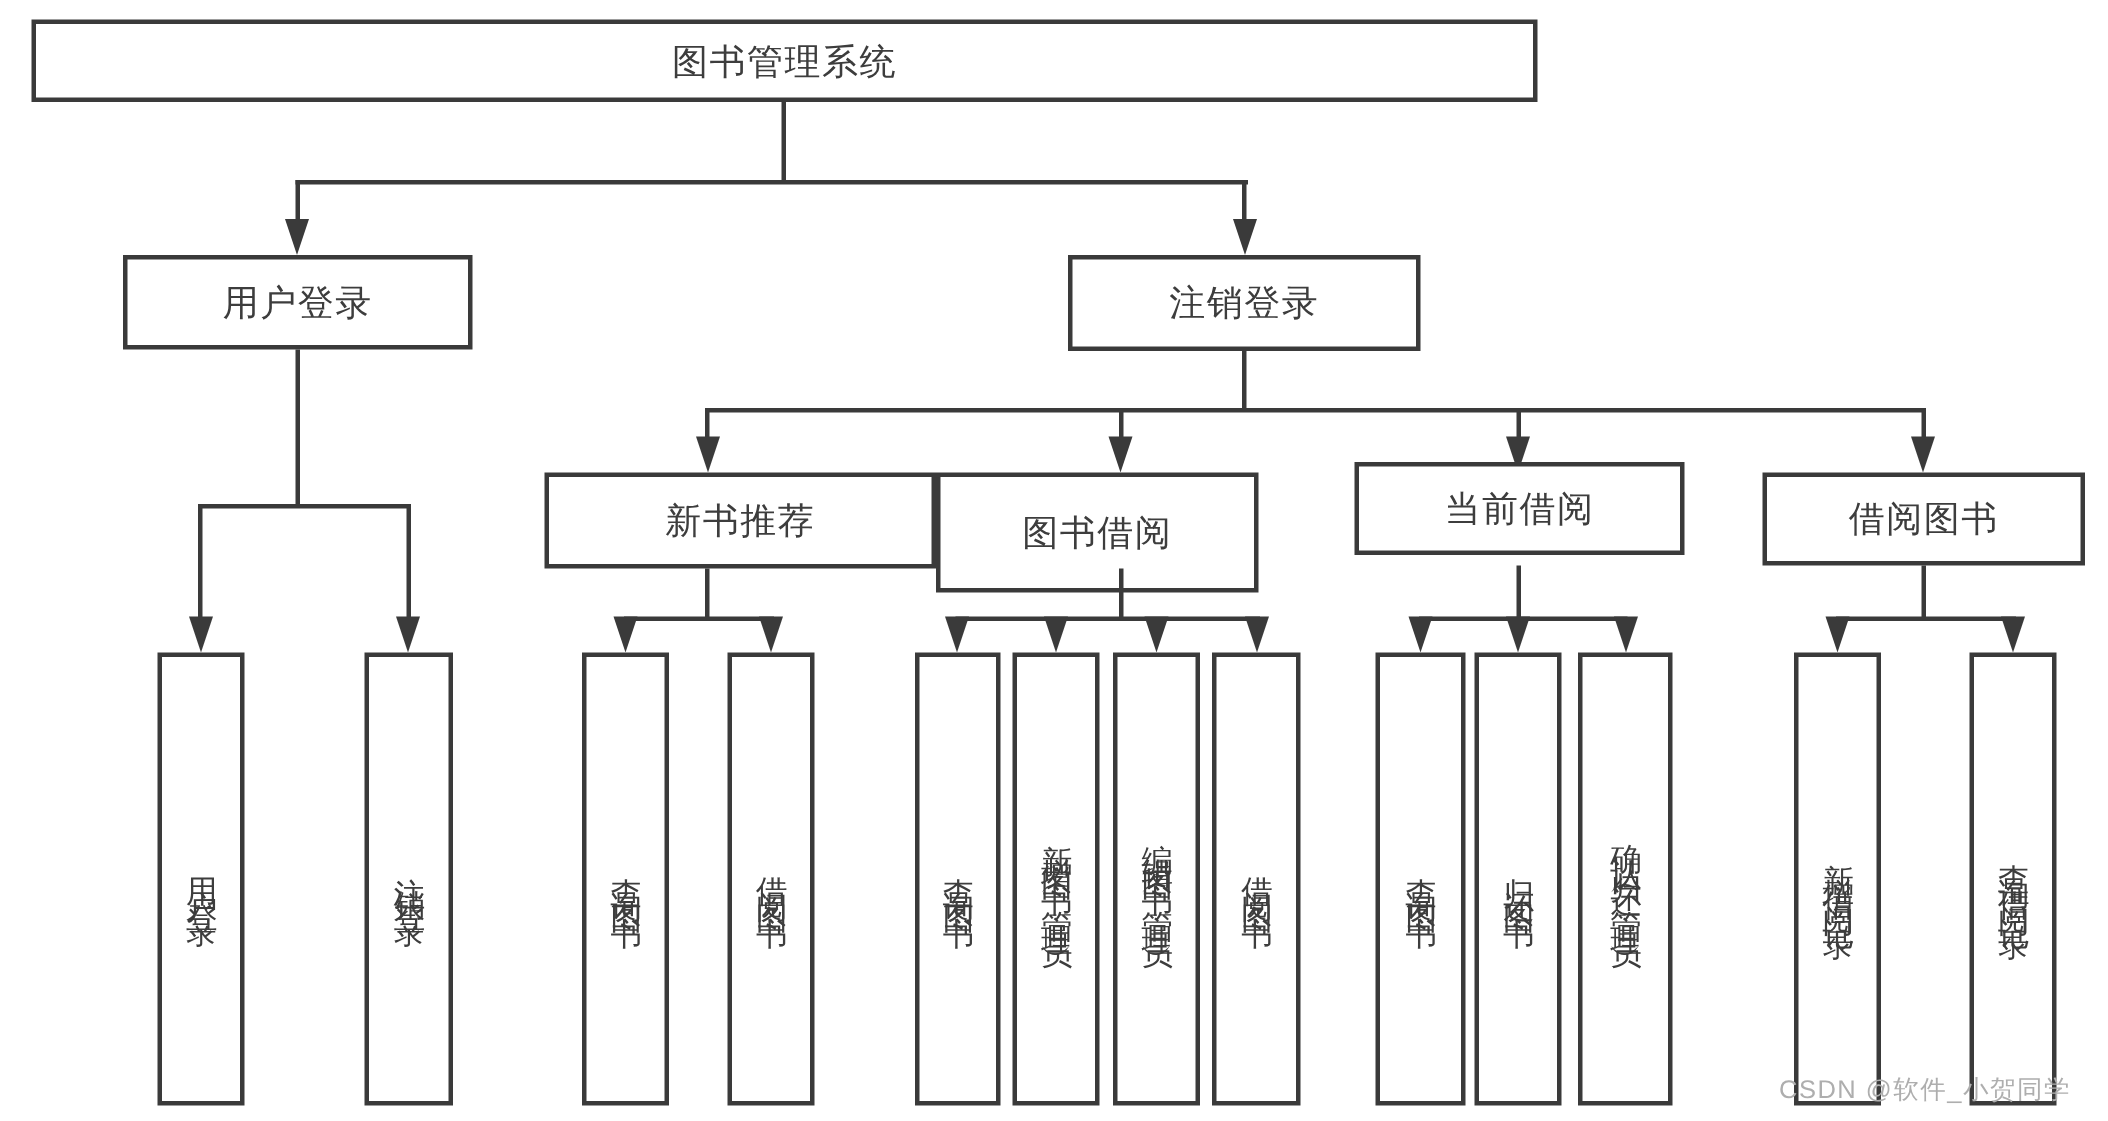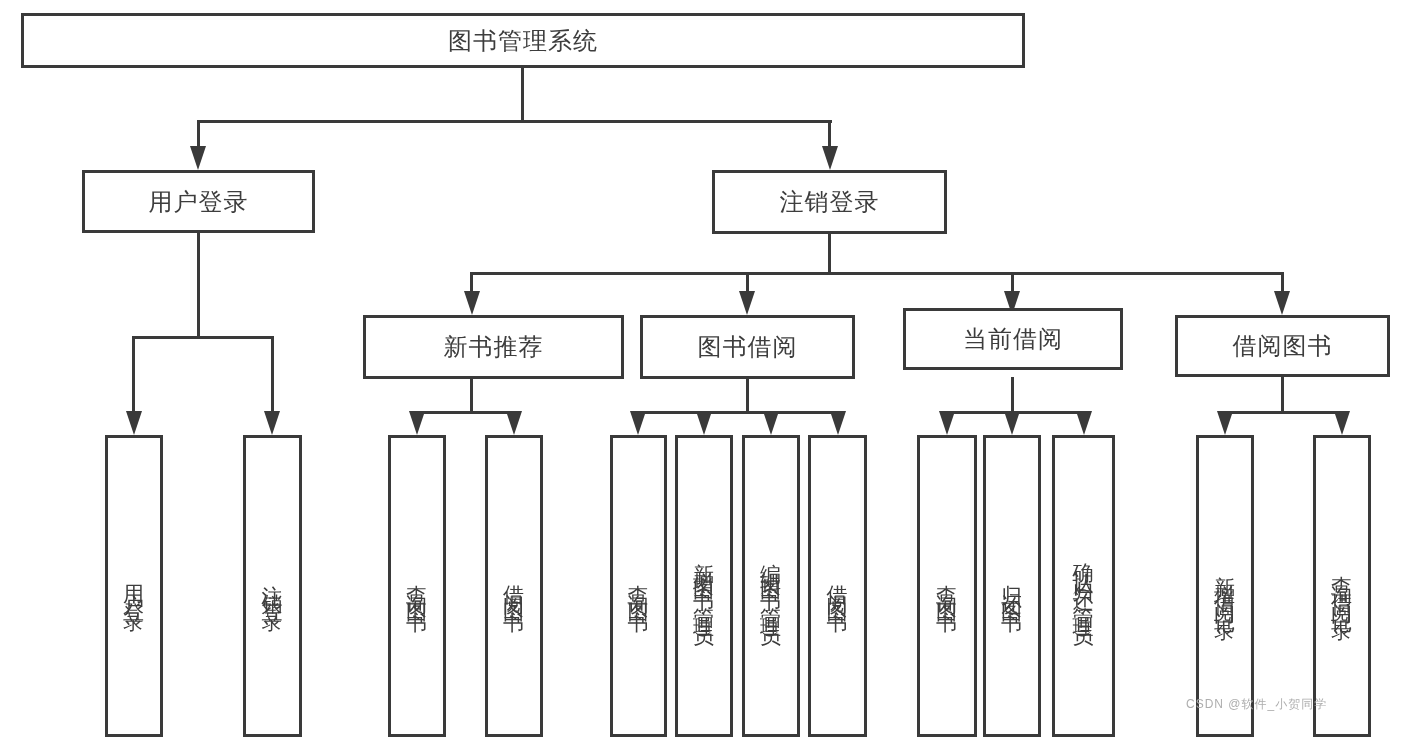--- a/index.html
+++ b/index.html
@@ -97,7 +97,7 @@
   <div class="box hbox" style="left:363px;top:315px;width:261px;height:64px">
     <span>新书推荐</span>
   </div>
-  <div class="box hbox" style="left:640px;top:315px;width:215px;height:64px">
+  <div class="box hbox" style="left:624px;top:315px;width:215px;height:80px">
     <span>图书借阅</span>
   </div>
   <div class="box hbox" style="left:903px;top:308px;width:220px;height:62px">

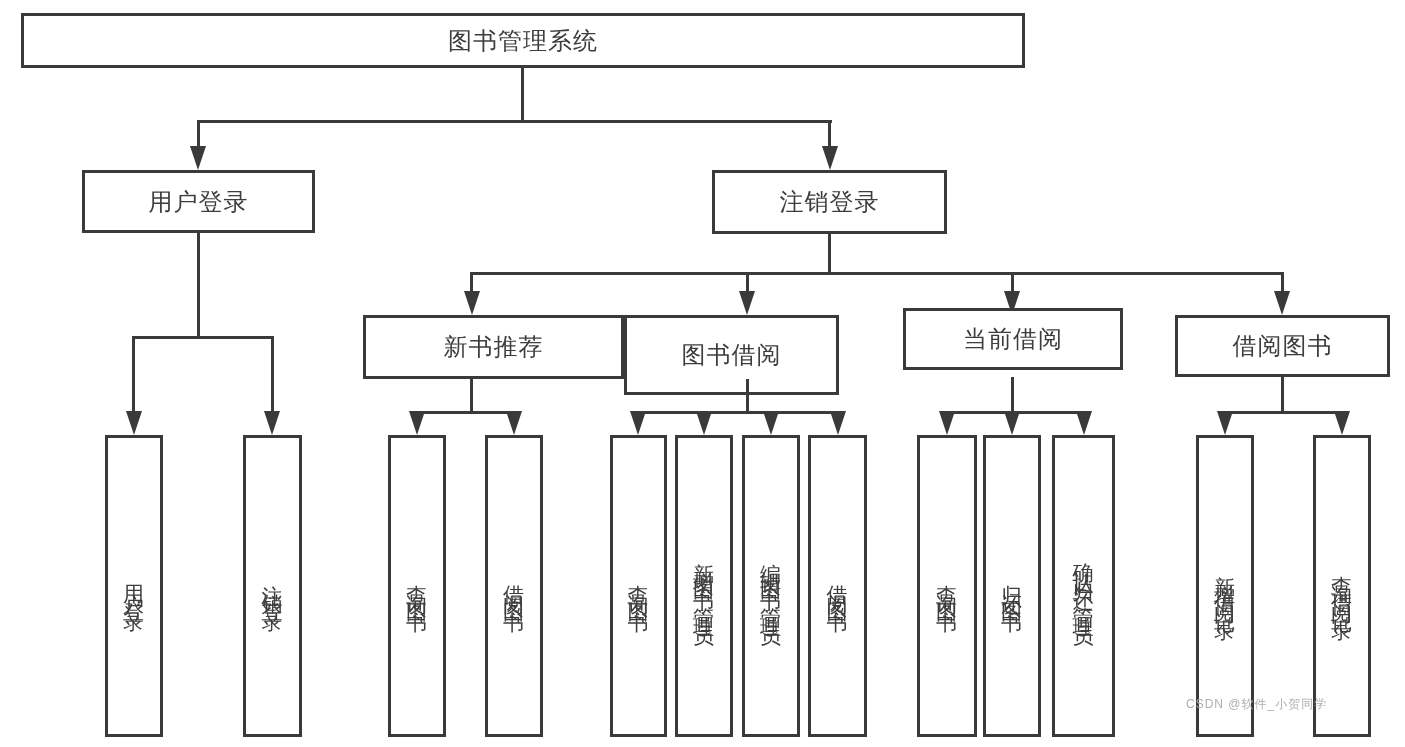--- a/index.html
+++ b/index.html
@@ -45,8 +45,8 @@
   }
   .watermark{
     position:absolute;
-    left:1186px;top:696px;
-    font-size:12px;
+    left:1186px;top:715px;
+    font-size:17px;
     color:var(--watermark);
     letter-spacing:1px;
     z-index:10;

